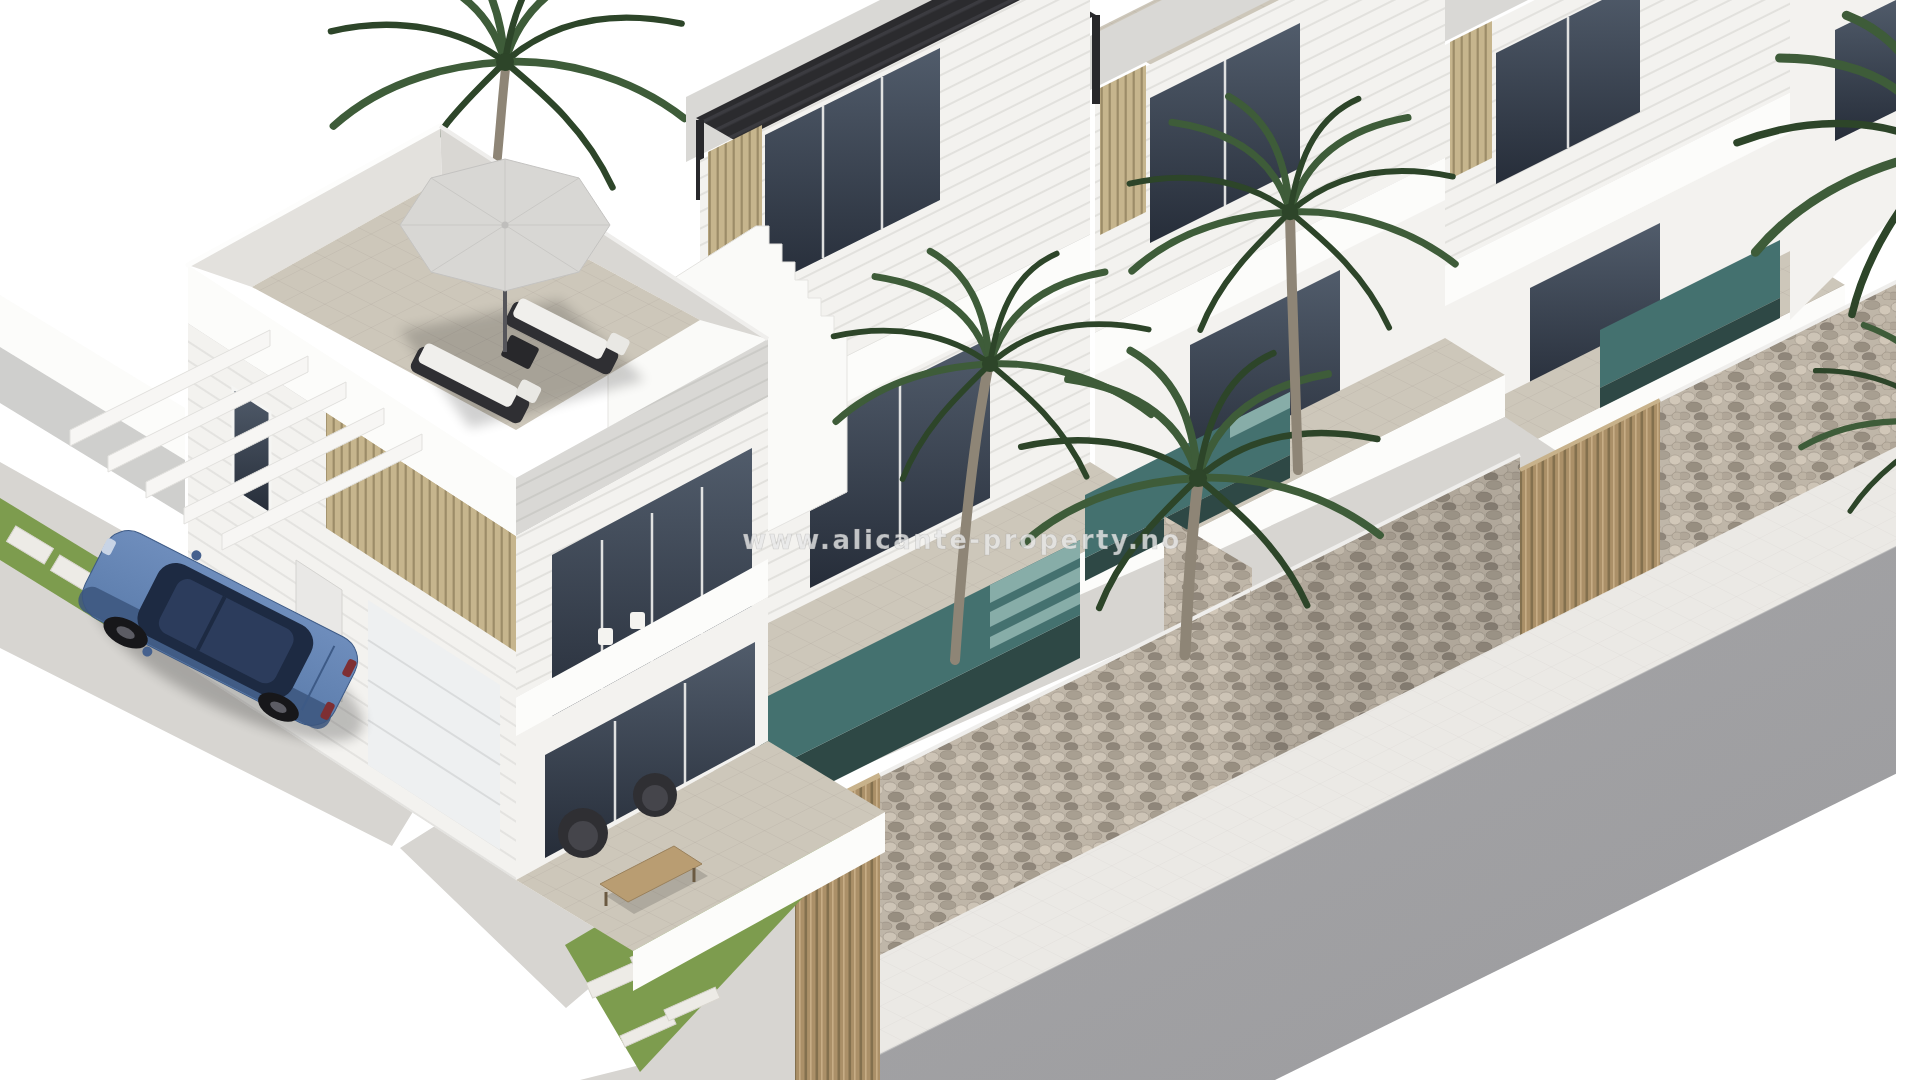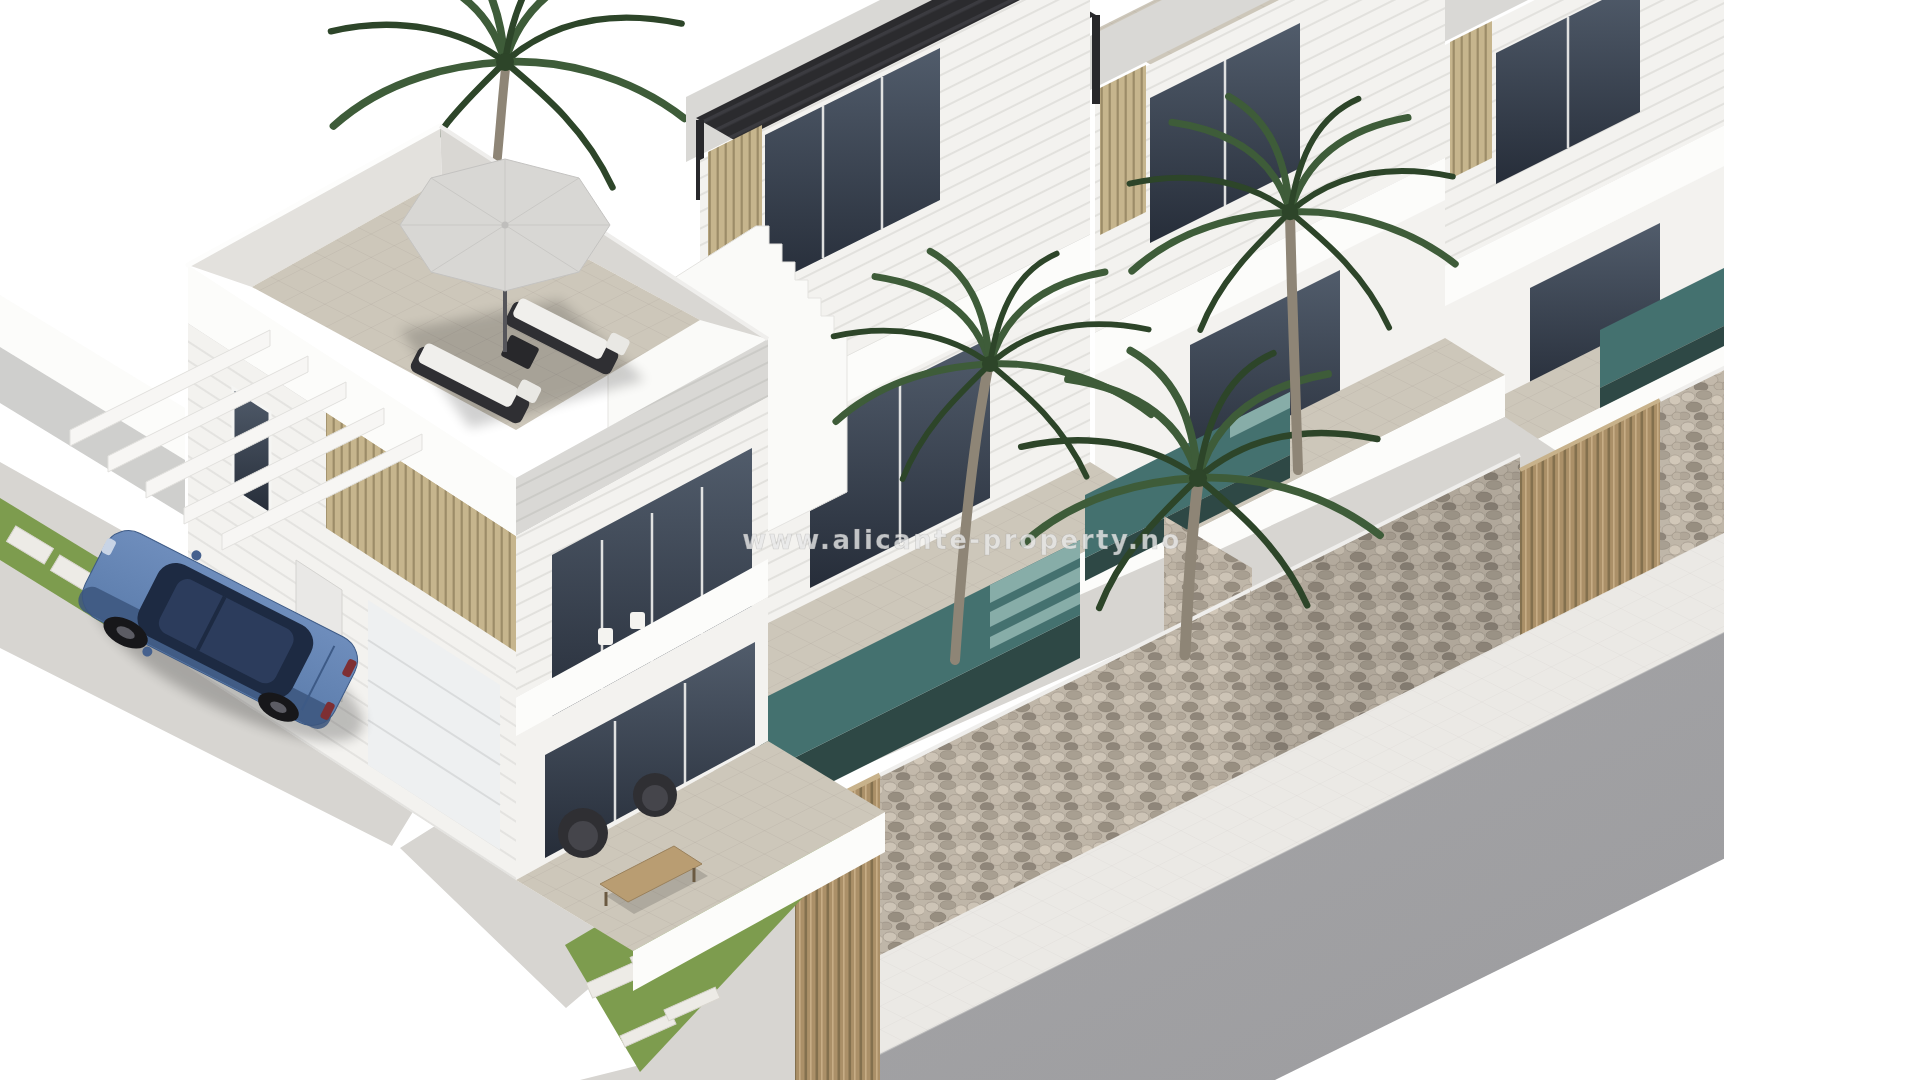--- a/index.html
+++ b/index.html
@@ -3,7 +3,7 @@
 <meta charset="utf-8">
 <style>
   html,body{margin:0;padding:0;background:#fff;}
-  #stage{position:relative;width:1724px;height:1080px;overflow:hidden;background:var(--page-bg,#fff);
+  #stage{position:relative;width:1896px;height:1080px;overflow:hidden;background:var(--page-bg,#fff);
          font-family:"DejaVu Sans",sans-serif;}
   svg{display:block}
   .wall{fill:var(--white-wall)}

